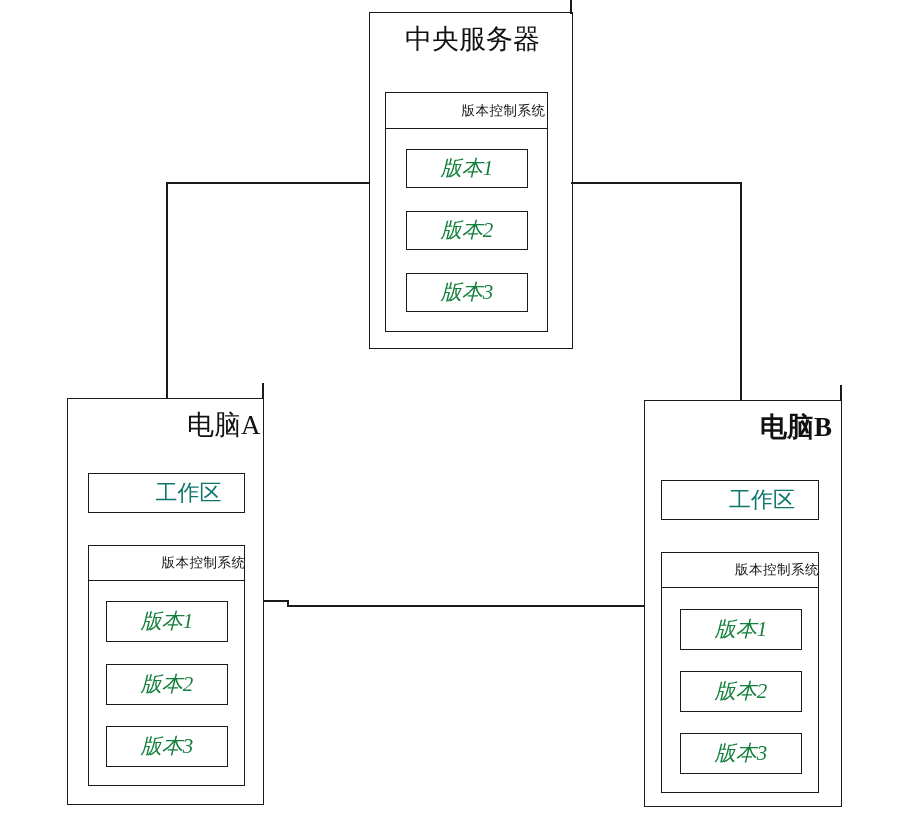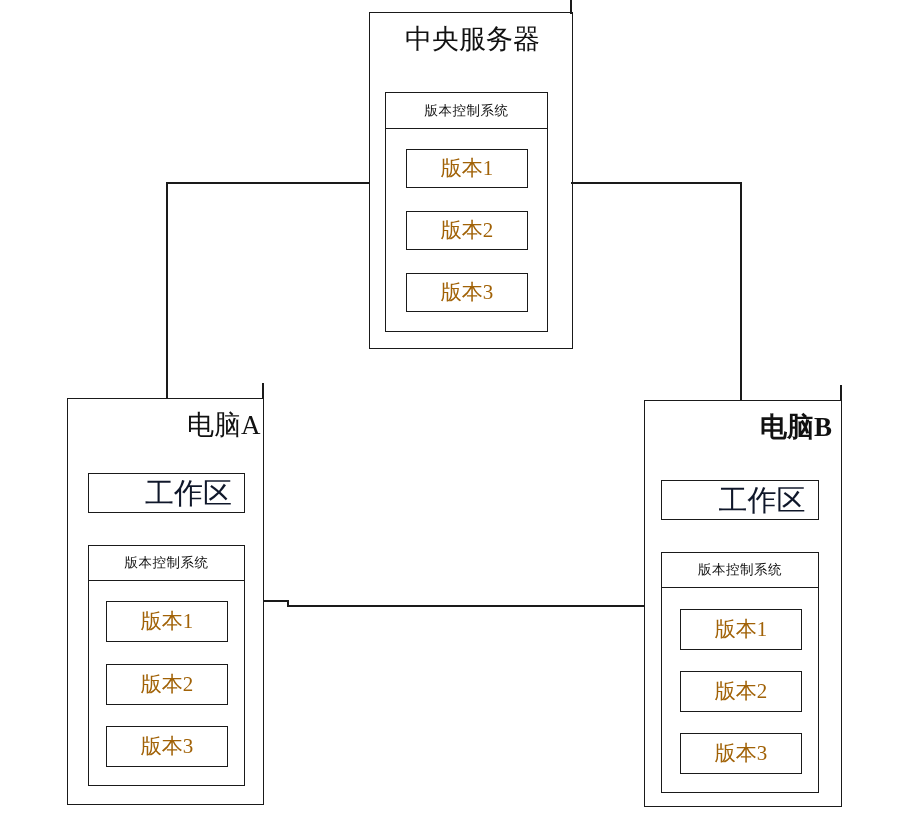--- a/index.html
+++ b/index.html
@@ -58,6 +58,7 @@
     white-space: nowrap;
     color: #111111;
     font-family: "DejaVu Sans", "Liberation Sans", sans-serif;
+    margin-left: 37px;
   }
   .cell-label {
     position: absolute;

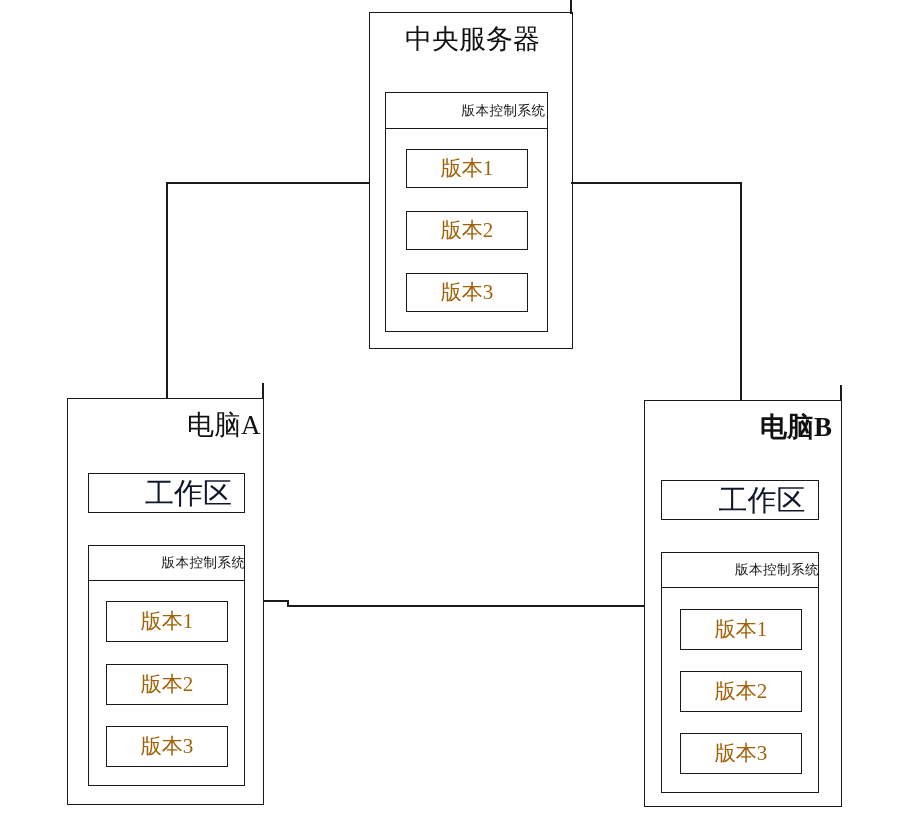--- a/index.html
+++ b/index.html
@@ -65,7 +65,8 @@
     font-size: 21px;
     line-height: 1;
     white-space: nowrap;
-    color: #a16207;
+    color: #15803d;
+    font-style: italic;
   }
   .workspace-label {
     position: absolute;

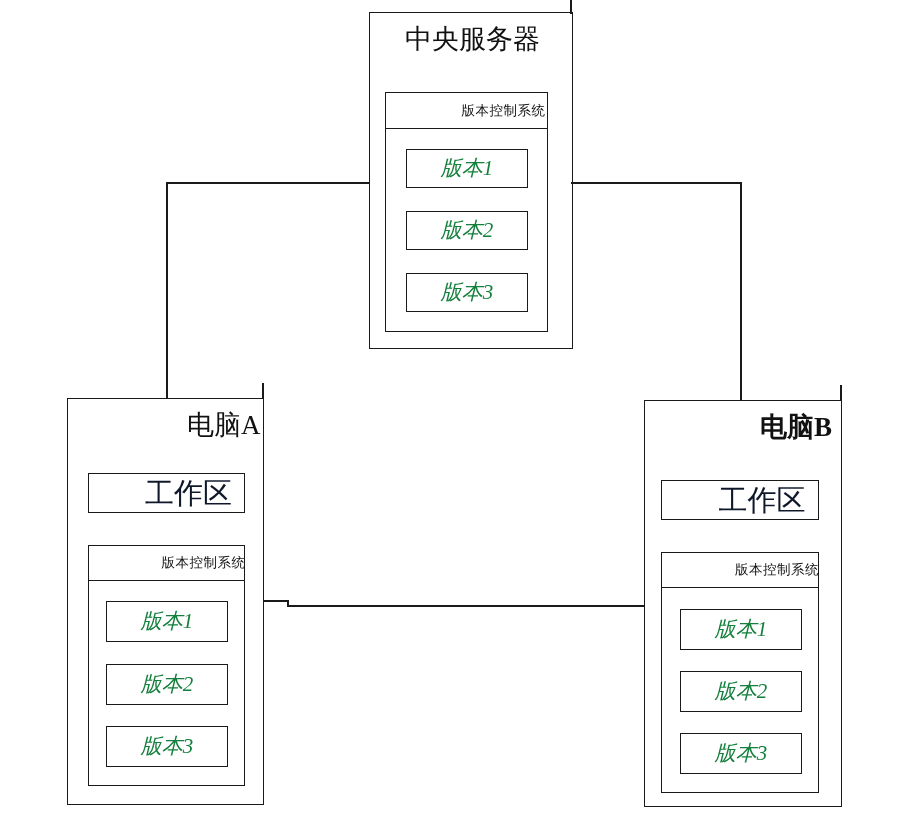--- a/index.html
+++ b/index.html
@@ -70,10 +70,10 @@
   }
   .workspace-label {
     position: absolute;
-    font-size: 29px;
+    font-size: 22px;
     line-height: 1;
     white-space: nowrap;
-    color: #0f172a;
+    color: #0f766e;
     padding-left: 44px;
   }
   .txtbox {

